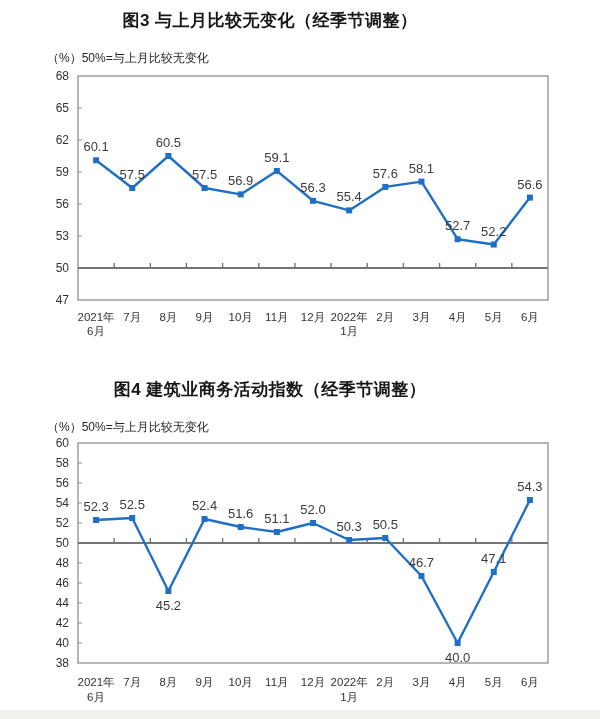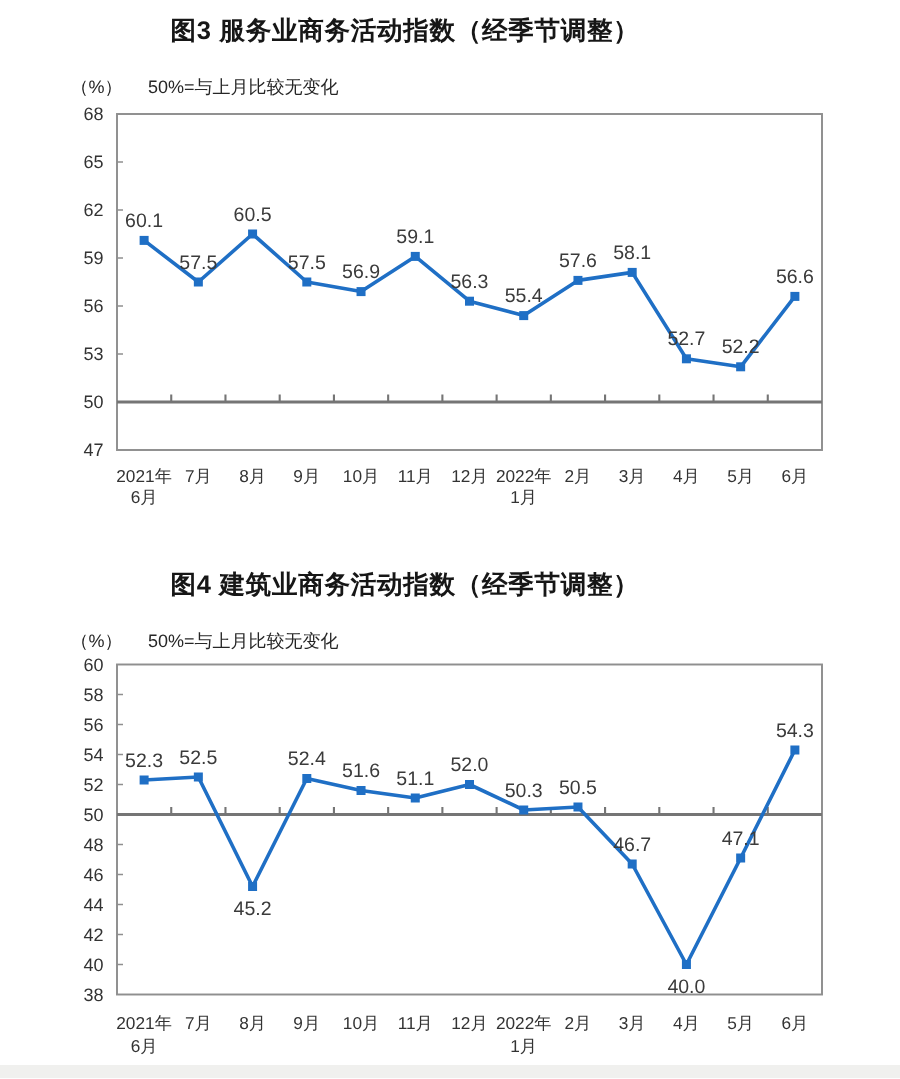--- a/index.html
+++ b/index.html
@@ -27,7 +27,7 @@
 
 <div class="page">
 
-  <div class="chart-title" id="title3">图3 服务业商务活动指数（经季节调整）</div>
+  <div class="chart-title" id="title3">图3 与上月比较无变化（经季节调整）</div>
 
   <div class="subtitle" id="sub3">
     <span class="unit">（%）</span><span class="note">50%=与上月比较无变化</span>

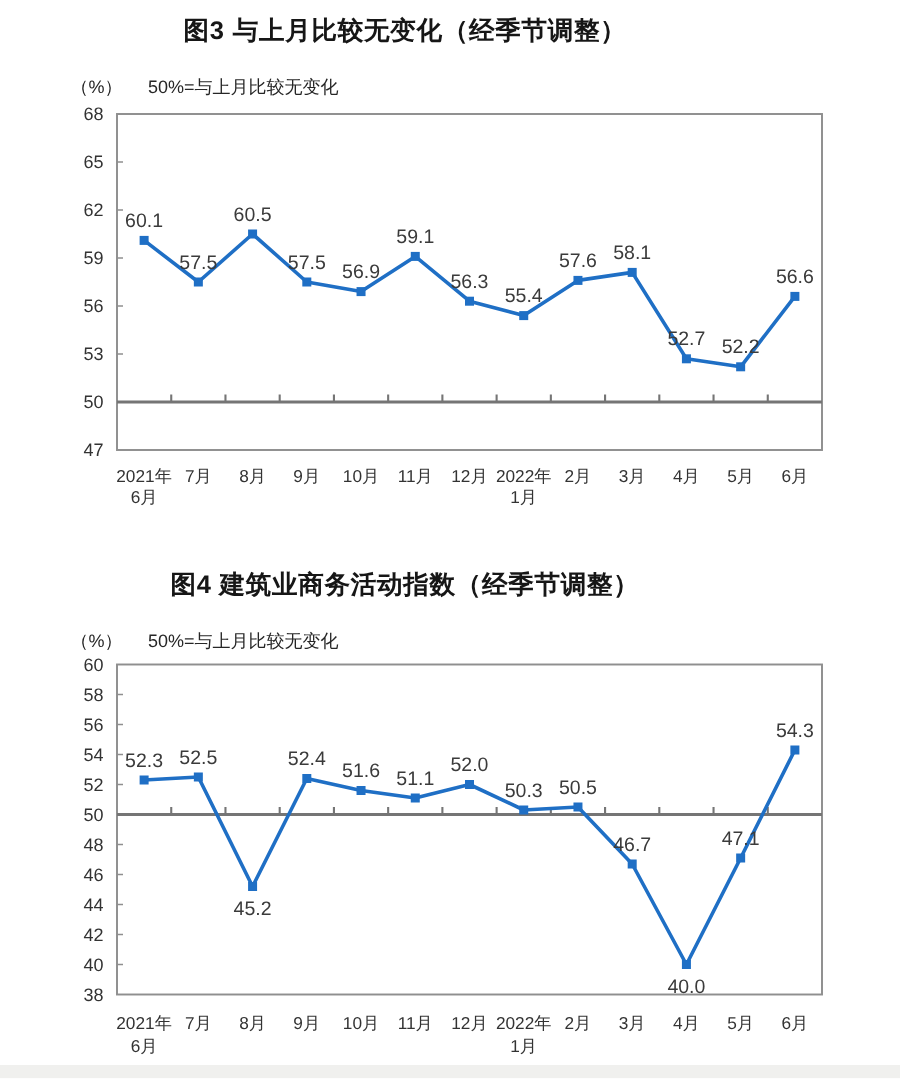--- a/index.html
+++ b/index.html
@@ -16,7 +16,7 @@
   .subtitle{position:absolute;font-size:12px;color:#262626;z-index:2;white-space:nowrap;}
   #sub3{top:50px;left:47px;}
   #sub4{top:419px;left:47px;}
-  .subtitle .note{margin-left:17px;}
+  .subtitle .note{}
   .chart-svg{position:absolute;left:0;z-index:1;}
   #svg3{top:40px;}
   #svg4{top:410px;}

